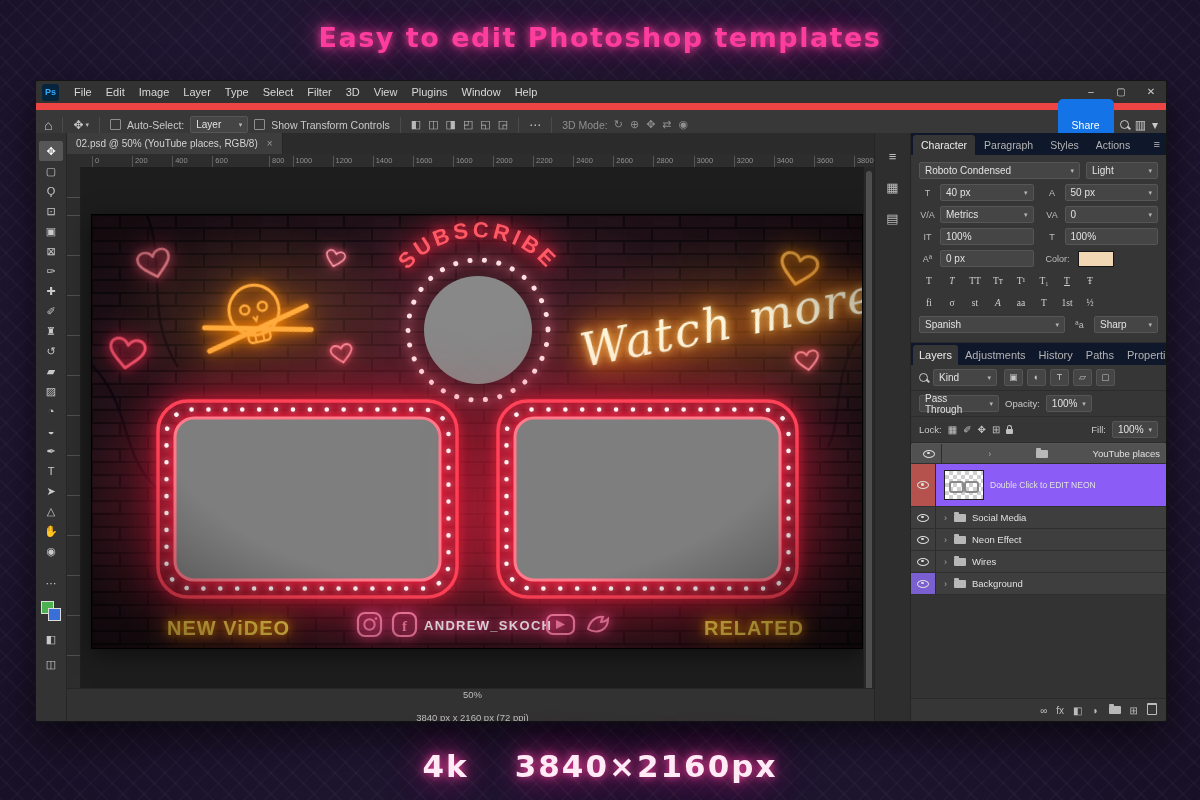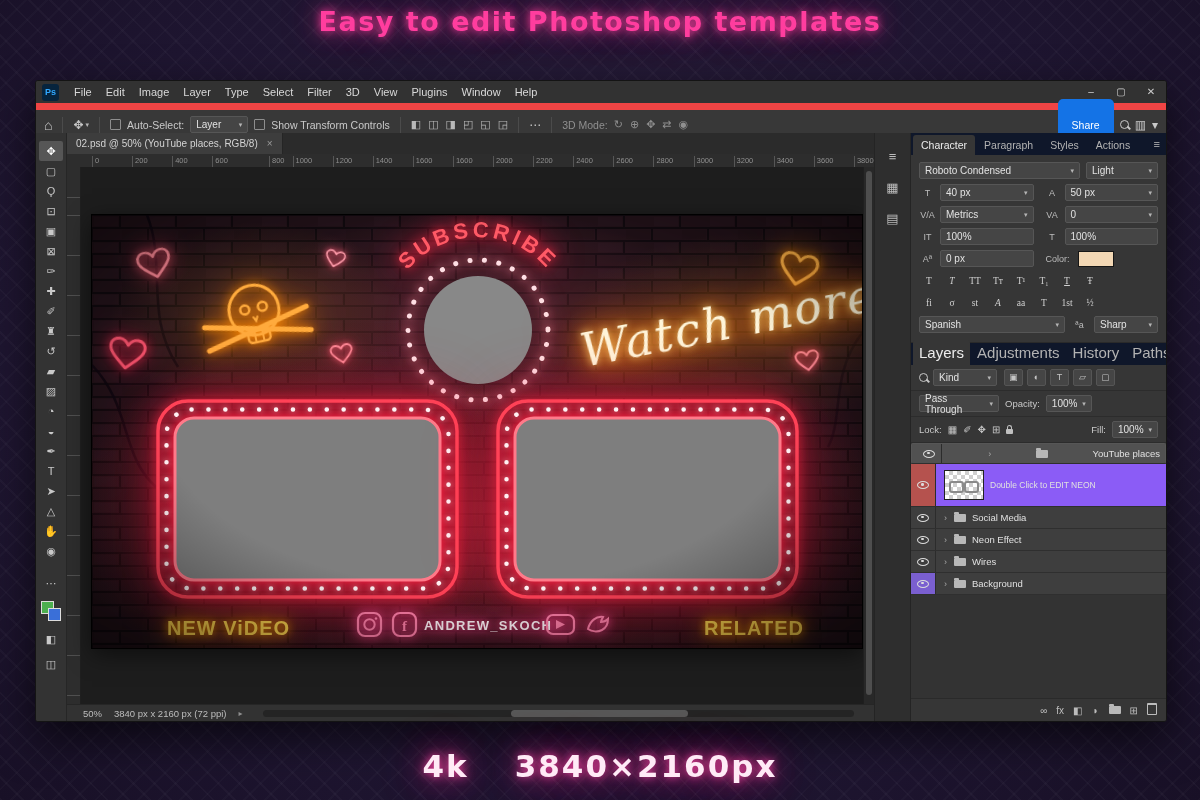--- a/index.html
+++ b/index.html
@@ -13,7 +13,7 @@
       repeating-linear-gradient(45deg, rgba(255,255,255,.028) 0 2px, transparent 2px 15px),
       repeating-linear-gradient(-45deg, rgba(255,255,255,.02) 0 2px, transparent 2px 15px);}
   
-  .neon-title{position:absolute;top:6px;width:100%;text-align:center;font-family:"DejaVu Sans",sans-serif;
+  .neon-title{position:absolute;top:22px;width:100%;text-align:center;font-family:"DejaVu Sans",sans-serif;
     font-size:27px;font-weight:700;letter-spacing:1.5px;color:#ff3d9e;
     text-shadow:0 0 8px rgba(255,61,158,.95),0 0 22px rgba(255,61,158,.65),0 0 44px rgba(255,61,158,.4);}
   .footer{position:absolute;bottom:16px;width:100%;text-align:center;font-family:"DejaVu Sans",sans-serif;

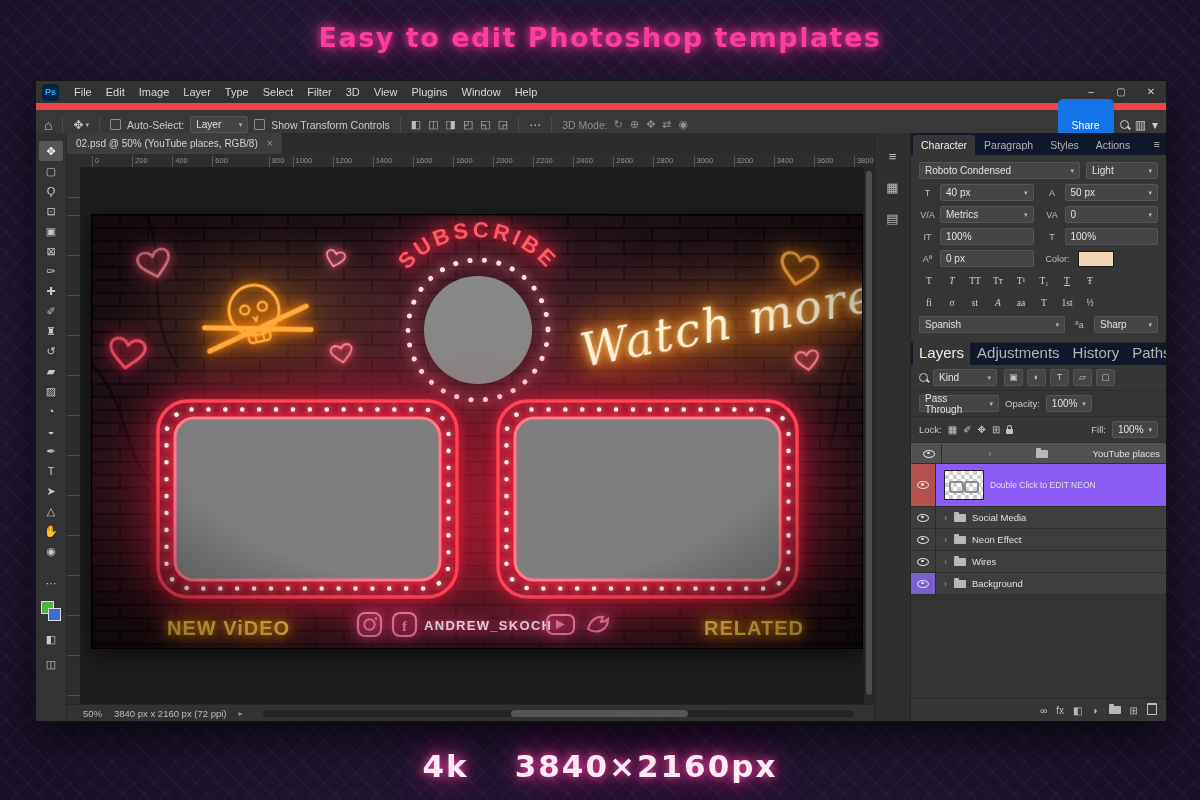--- a/index.html
+++ b/index.html
@@ -92,7 +92,7 @@
   .ptab{padding:4px 8px;}
   .ptab.on{background:#363636;color:#ececec;border-radius:3px 3px 0 0;}
   .pmenu{margin-left:auto;margin-right:6px;align-self:center;color:#bbb;font-size:11px;}
-  .small .ptab{padding:4px 6px;font-size:15px;text-align:right;}
+  .small .ptab{padding:4px 6px;font-size:11px;text-align:right;}
   .cpanel{padding:7px 8px 9px;border-bottom:1px solid #2a2a2a;display:flex;flex-direction:column;gap:5px;flex:none;}
   .crow{display:flex;gap:6px;align-items:center;}
   .cgrid{display:grid;grid-template-columns:1fr 1fr;gap:5px 10px;}

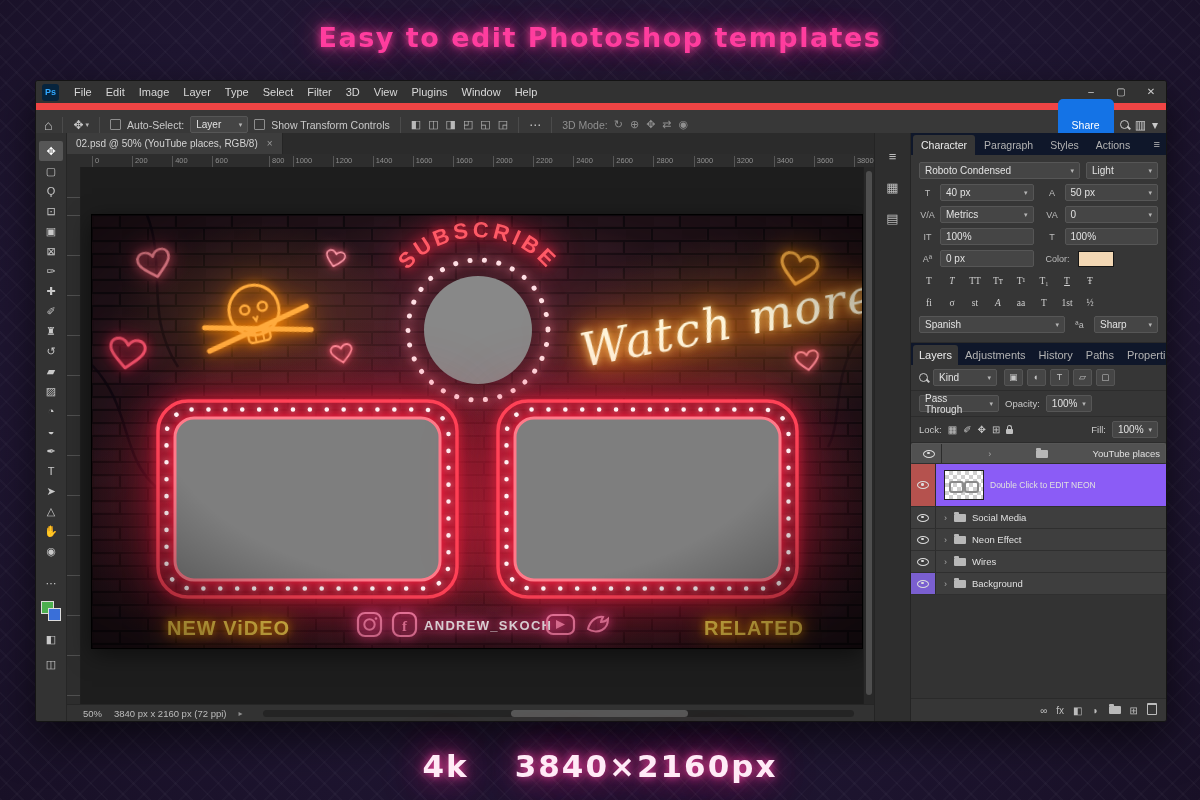--- a/index.html
+++ b/index.html
@@ -78,7 +78,7 @@
   .vscroll{position:absolute;right:0;top:0;bottom:0;width:10px;background:#282828;border-left:1px solid #1f1f1f;}
   .vthumb{position:absolute;top:4px;bottom:10px;left:2px;width:6px;background:#4e4e4e;border-radius:3px;}
   .statusbar{position:absolute;left:0;right:0;bottom:0;height:16px;background:#323232;border-top:1px solid #262626;
-    display:flex;align-items:center;font-size:9.5px;color:#bdbdbd;gap:12px;padding:0 12px 0 16px;}
+    display:flex;align-items:center;font-size:9.5px;color:#bdbdbd;gap:12px;padding:0 12px 16px 16px;flex-direction:column;}
   .hscroll{flex:1;height:7px;background:#242424;border-radius:4px;margin:0 8px;position:relative;}
   .hthumb{position:absolute;left:42%;width:30%;top:0;height:7px;background:#575757;border-radius:4px;}
   .chv{color:#8f8f8f;font-size:8px;}

